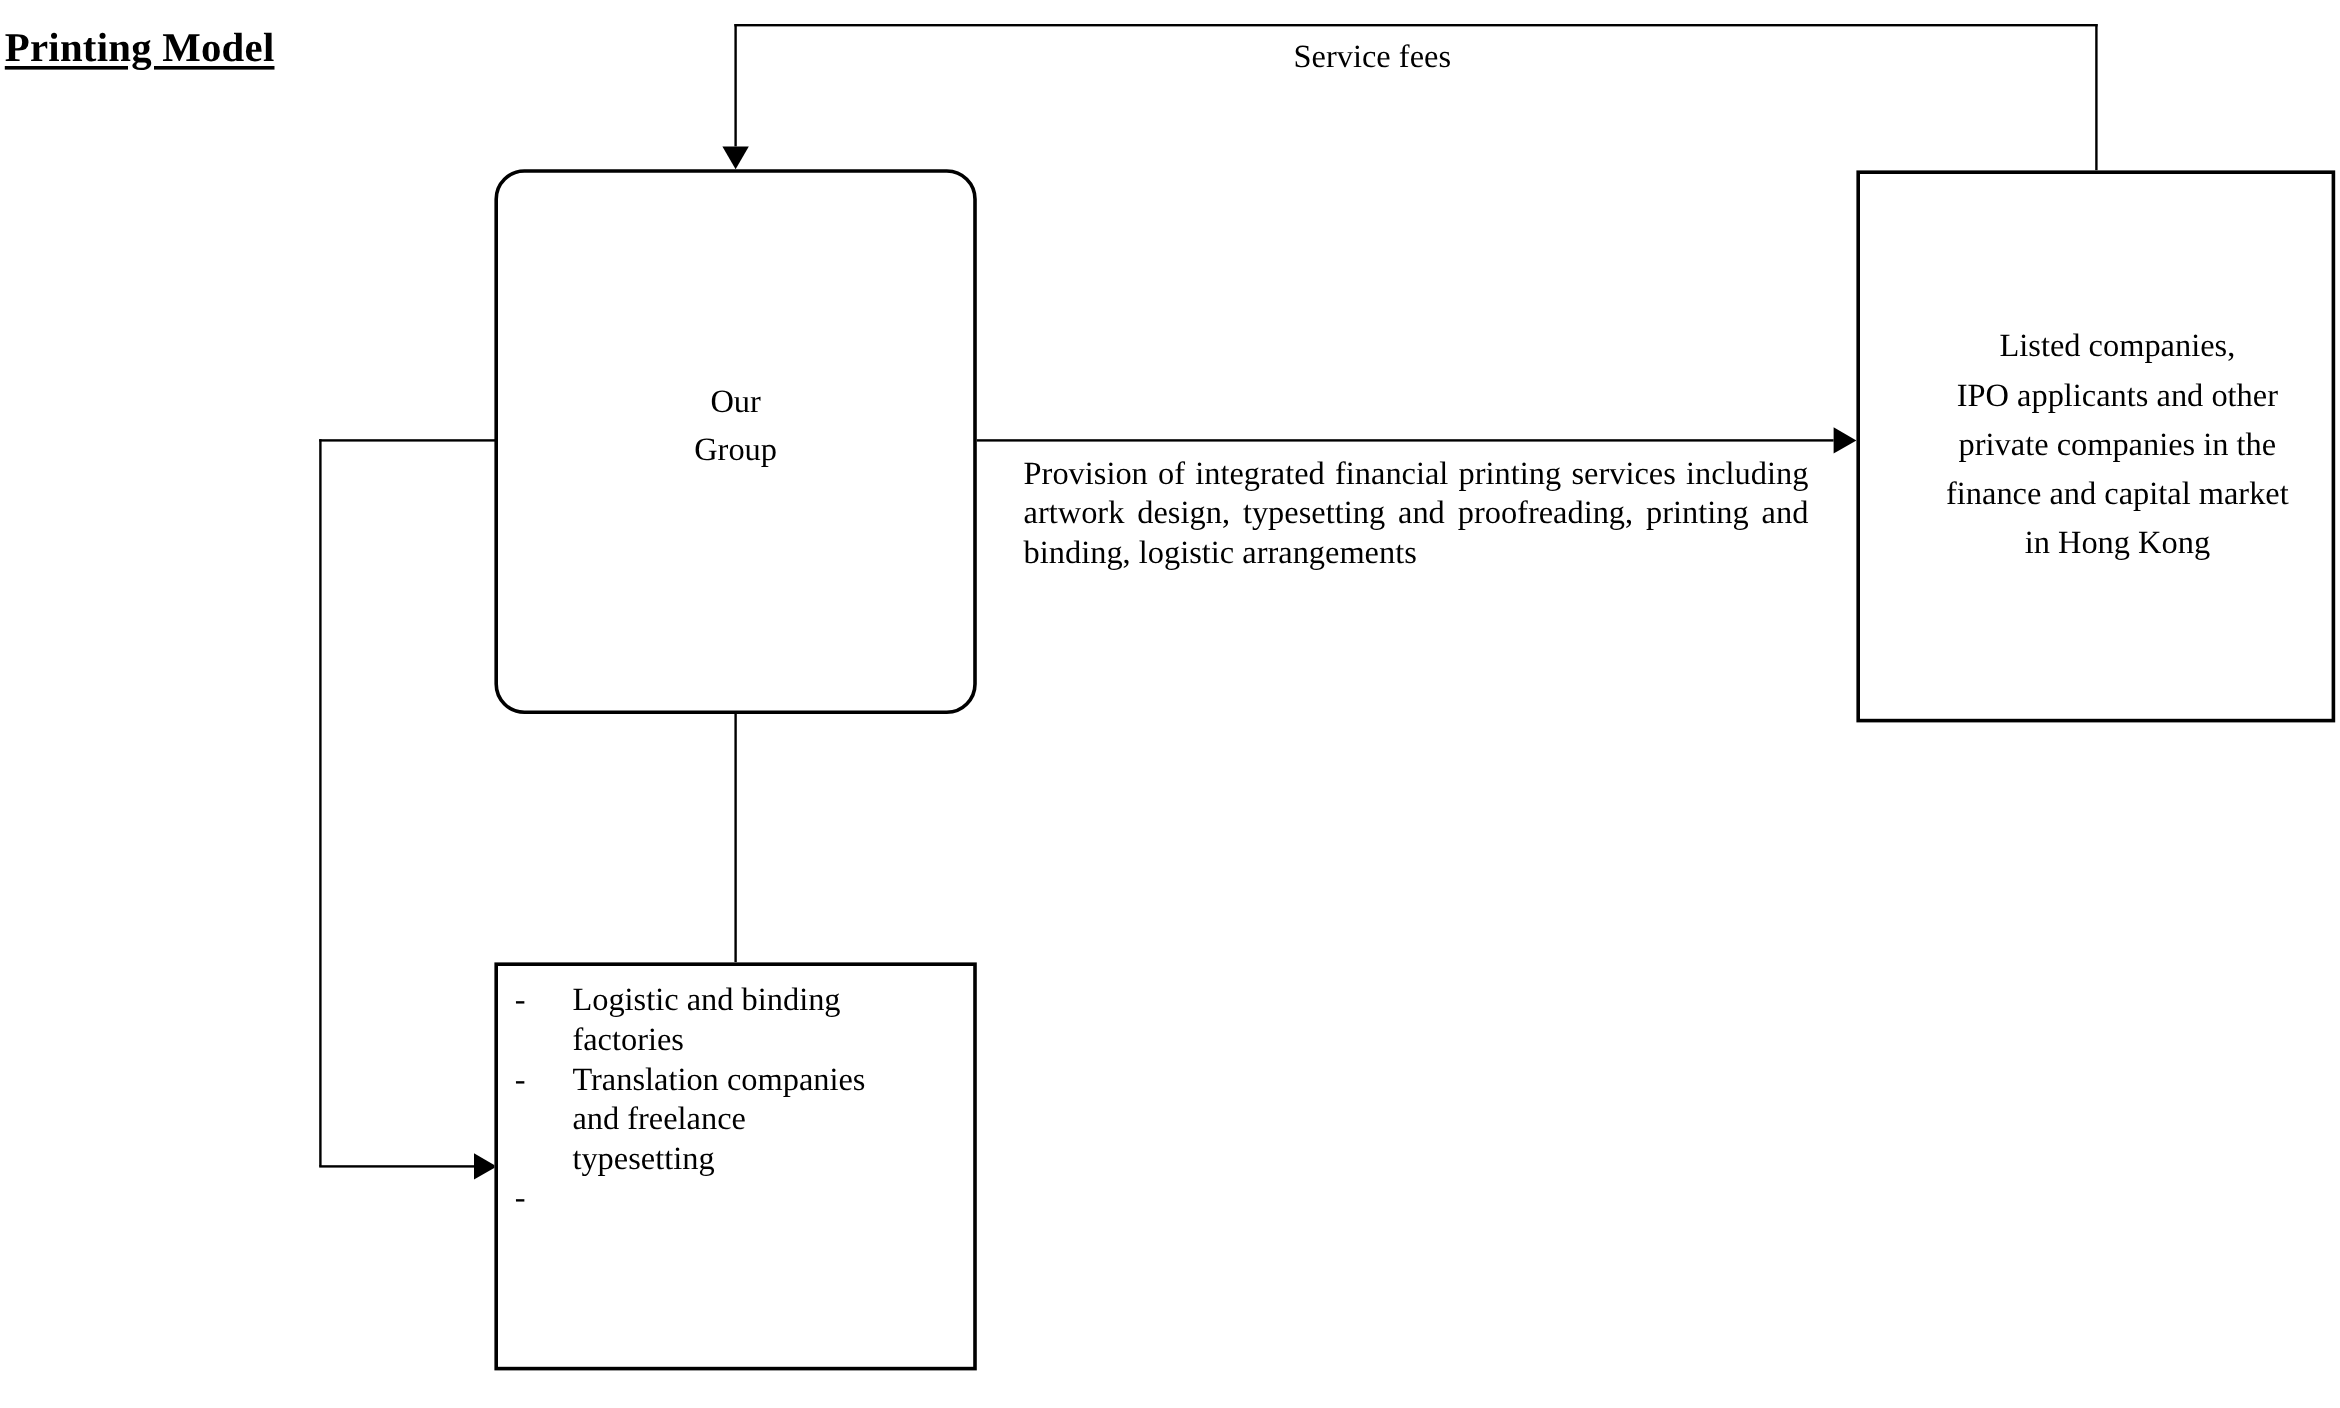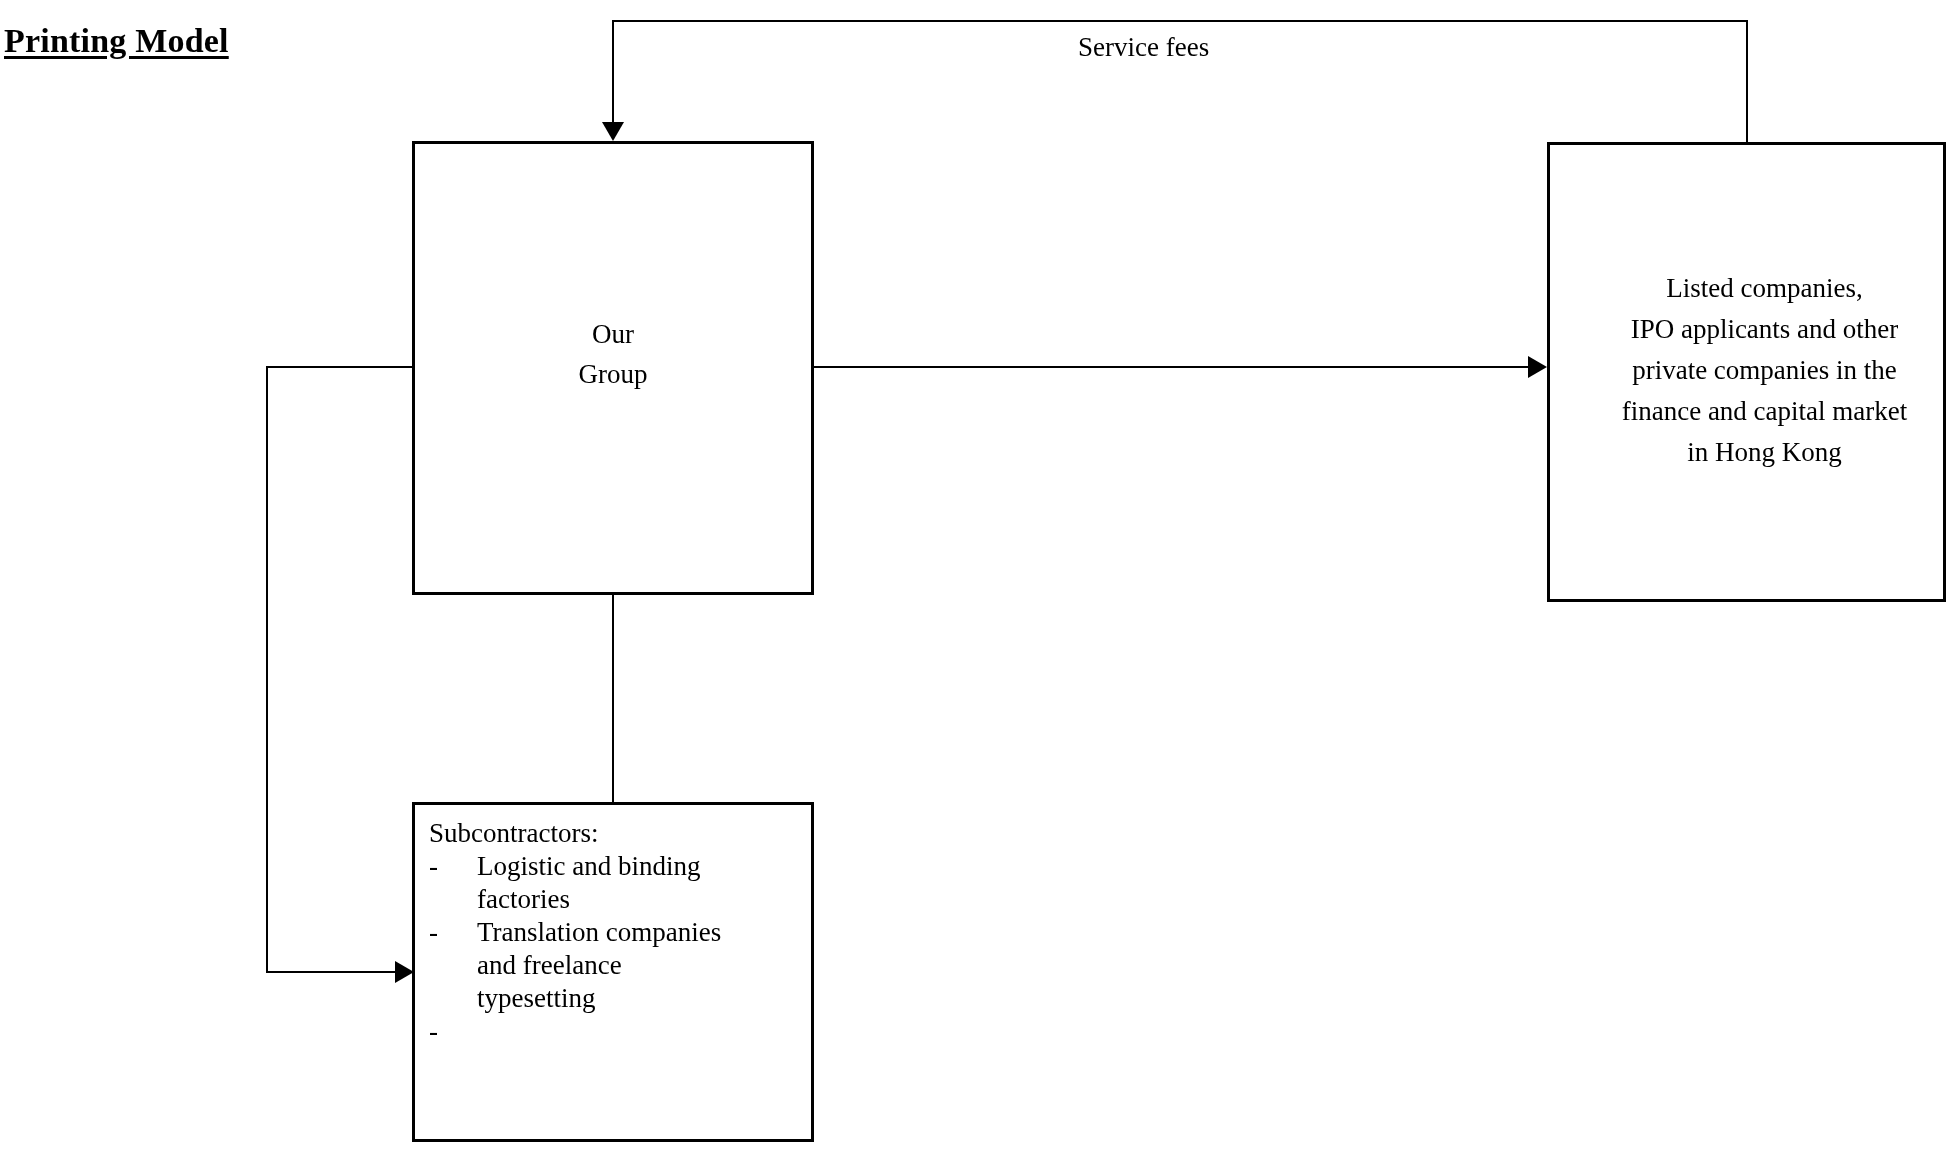--- a/index.html
+++ b/index.html
@@ -46,6 +46,7 @@
     height: 454px;
     align-items: center;
     justify-content: center;
+    border-radius: 25px;
   }
   #box-our-group .box-text {
     text-align: center;

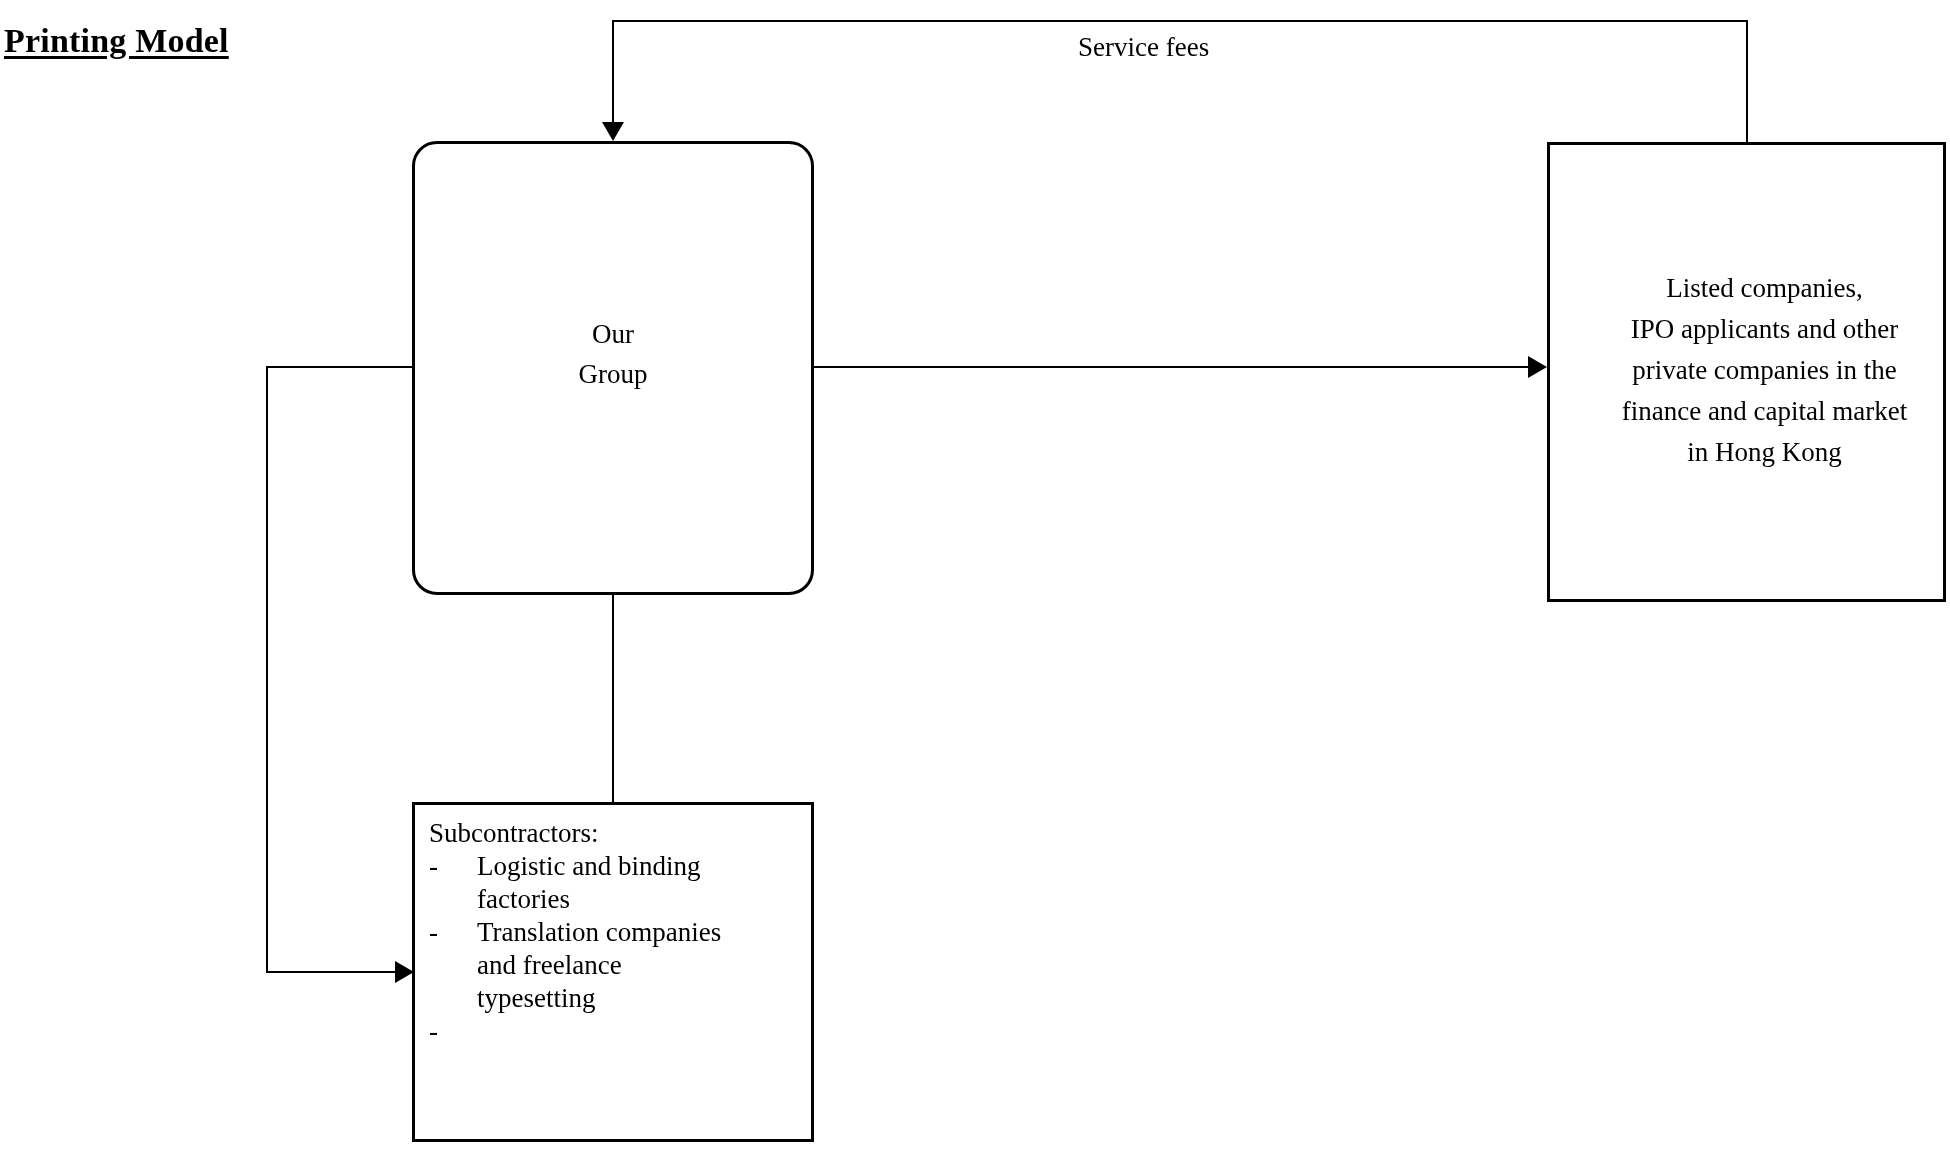--- a/index.html
+++ b/index.html
@@ -192,6 +192,7 @@
 
   <div class="ln-h" style="left:814px; top:366px; width:714px;"></div>
   <div class="arrow-head ah-right" style="left:1528px; top:356px;"></div>
+  <div id="label-provision">Provision of integrated financial printing services including artwork design, typesetting and proofreading, printing and binding, logistic arrangements</div>
 
   <div class="ln-v" style="left:612px; top:595px; height:207px;"></div>
   <div class="arrow-head ah-up" style="left:602px; top:576px;"></div>

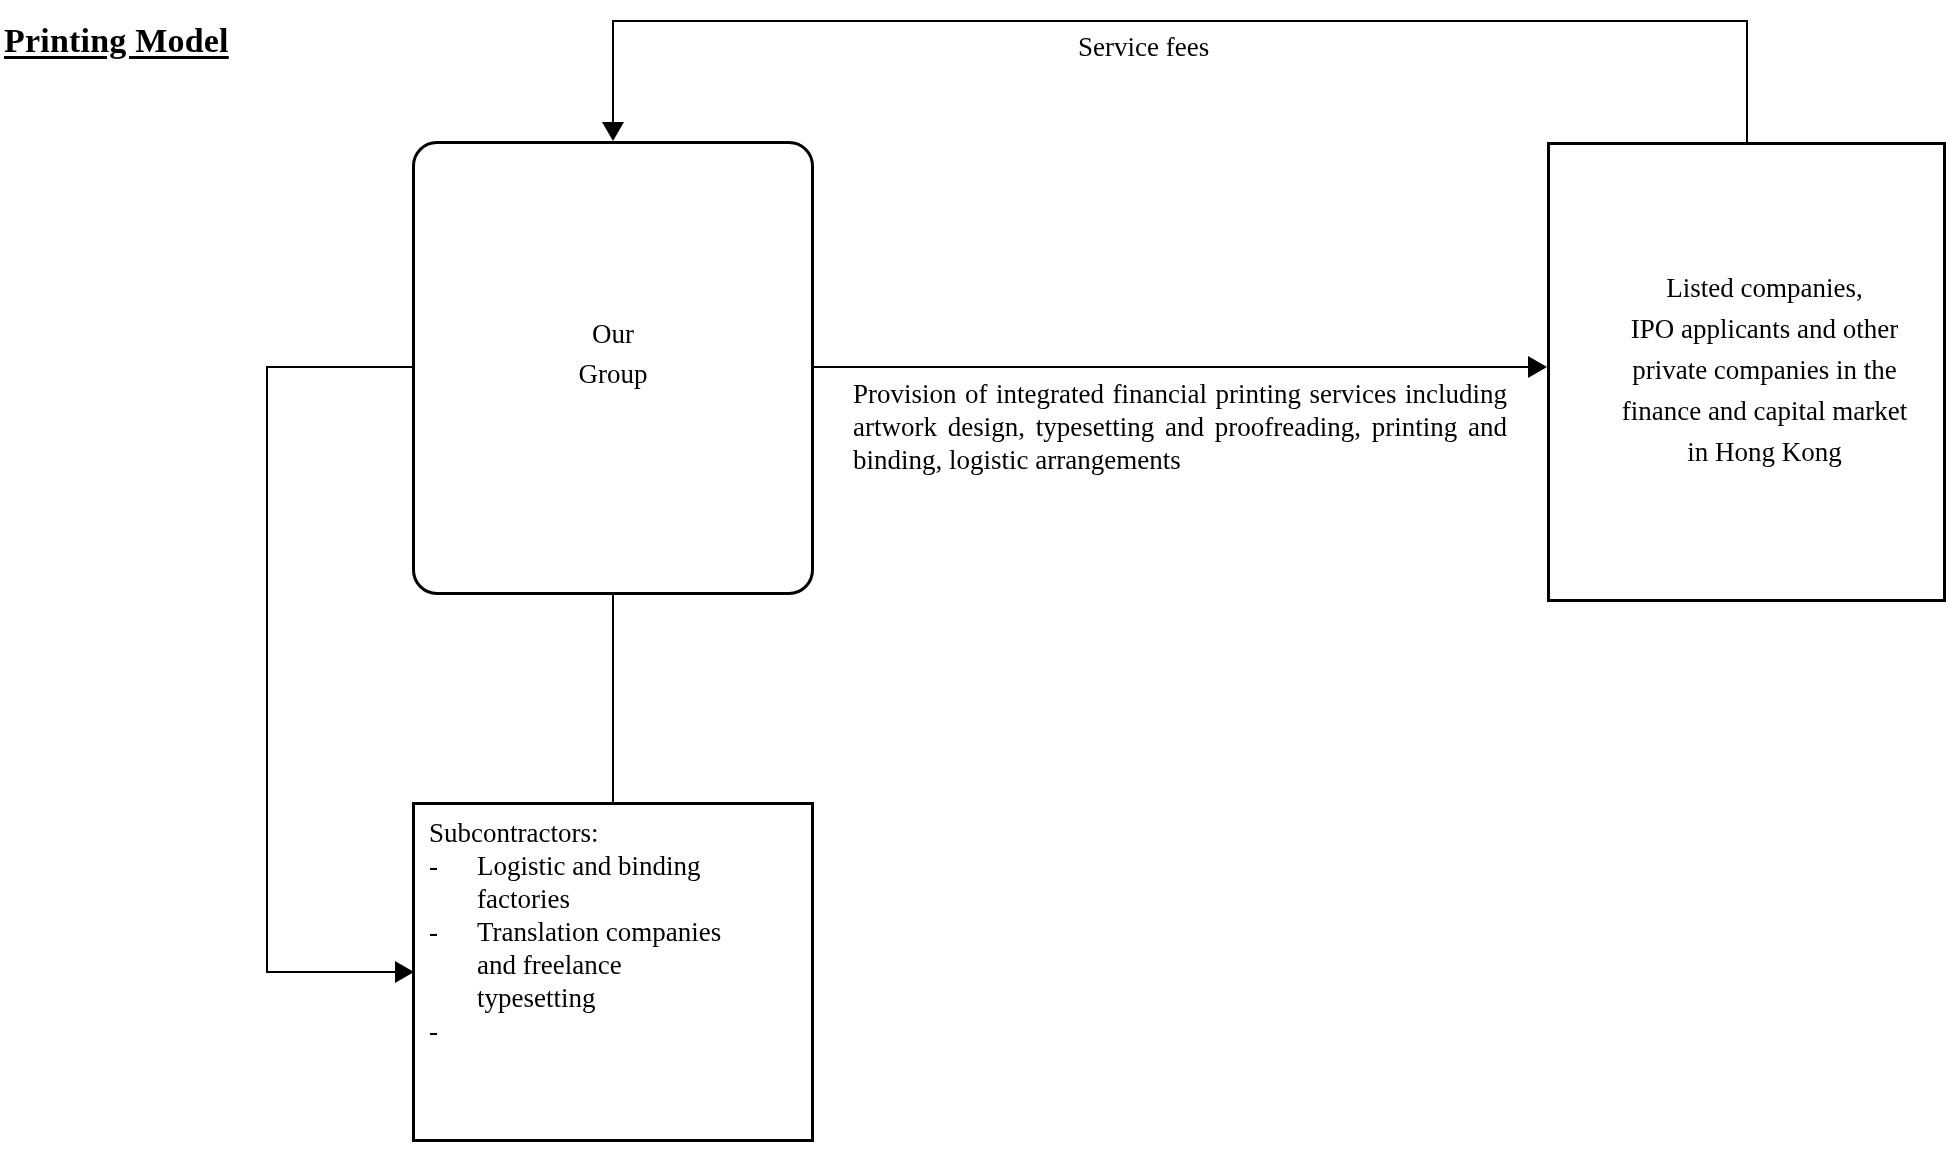--- a/index.html
+++ b/index.html
@@ -219,7 +219,6 @@
 
   <div class="node-box" id="box-subcontractors">
     <div class="subc-wrap">
-      <span class="subc-heading">Subcontractors:</span>
       <ul class="subc-list" id="subc-list">
           <li>
             <span class="subc-bullet">-</span>

